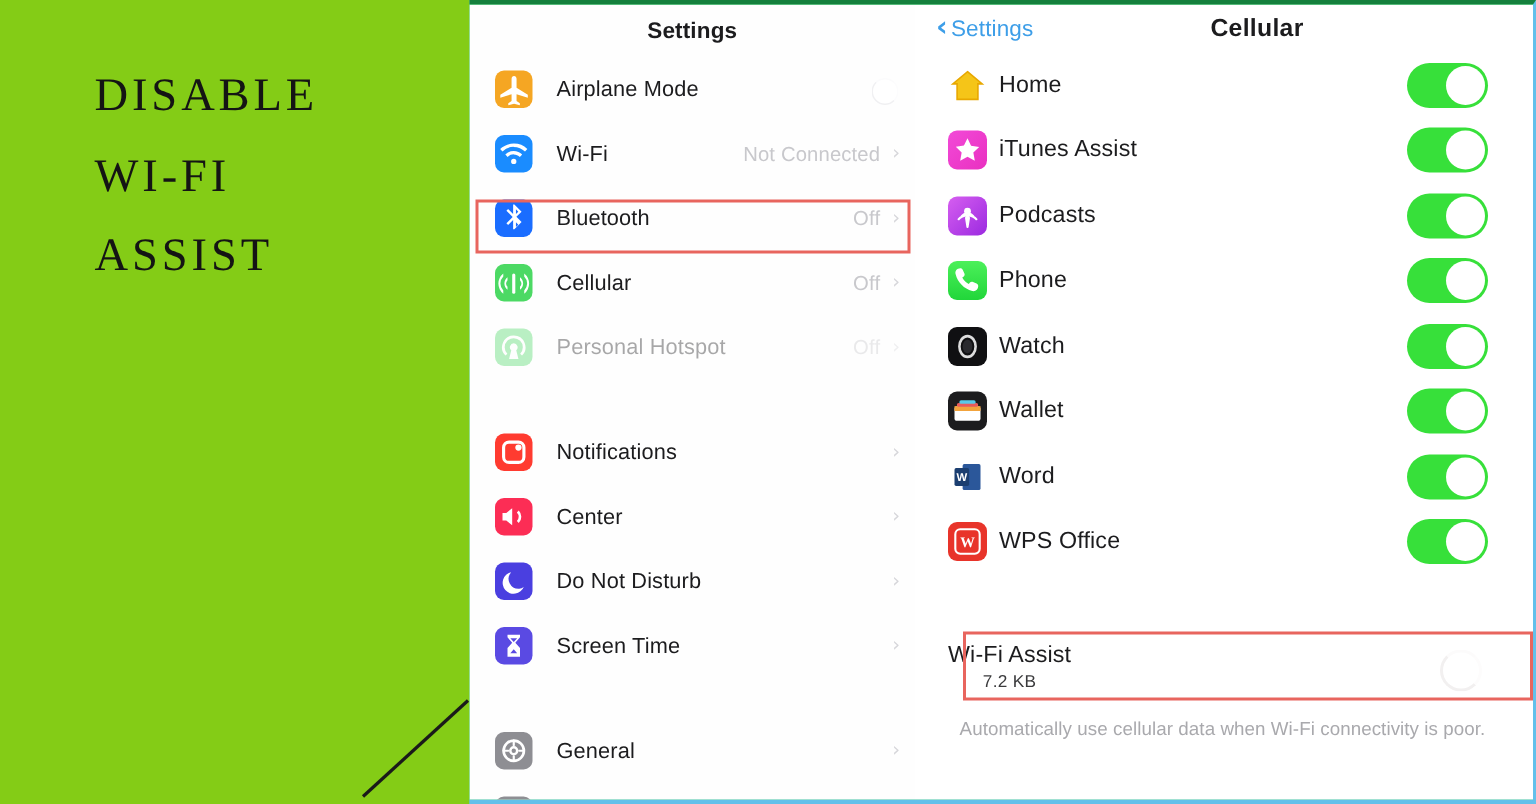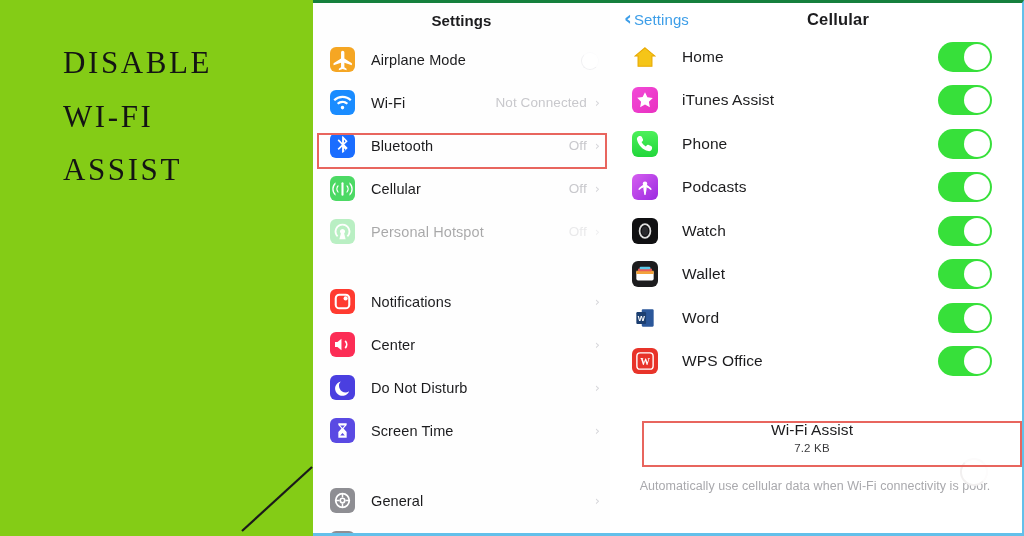--- a/index.html
+++ b/index.html
@@ -187,7 +187,7 @@
     overflow: hidden;
   }
   .app-label {
-    margin-left: 24px;
+    margin-left: 8px;
     font-size: 15.5px;
     color: #1c1c1e;
     letter-spacing: .1px;

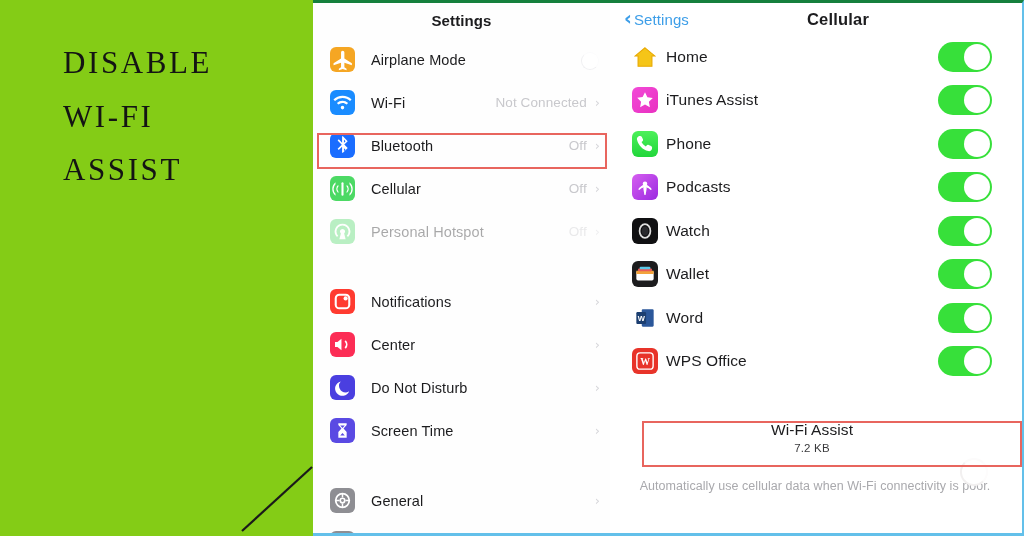--- a/index.html
+++ b/index.html
@@ -475,16 +475,6 @@
     </div>
 
     <div class="app-row">
-      <span class="app-icon" style="background:linear-gradient(180deg,#4cf05a,#21d63a);">
-        <svg class="ic-svg" viewBox="0 0 24 24">
-            <path fill="#fff" d="M7.6 4.5c.7 0 1.2.4 1.5 1l1 2.2c.3.7.1 1.4-.4 1.8l-.9.7c.8 1.7 2.3 3.2 4 4l.7-.9c.5-.6 1.2-.7 1.9-.4l2.2 1c.6.3 1 .8 1 1.5 0 2.2-1.8 3.6-3.7 3.1-5-1.3-9-5.3-10.2-10.3C4.1 6.3 5.5 4.5 7.6 4.5z"></path>
-          </svg>
-      </span>
-      <span class="app-label">Phone</span>
-      <span class="toggle-on"></span>
-    </div>
-
-    <div class="app-row">
       <span class="app-icon" style="background:linear-gradient(135deg,#d65ef0,#9b2ae0);">
         <svg class="ic-svg" viewBox="0 0 24 24">
             <g fill="#fff">
@@ -498,6 +488,16 @@
           </svg>
       </span>
       <span class="app-label">Podcasts</span>
+      <span class="toggle-on"></span>
+    </div>
+
+    <div class="app-row">
+      <span class="app-icon" style="background:linear-gradient(180deg,#4cf05a,#21d63a);">
+        <svg class="ic-svg" viewBox="0 0 24 24">
+            <path fill="#fff" d="M7.6 4.5c.7 0 1.2.4 1.5 1l1 2.2c.3.7.1 1.4-.4 1.8l-.9.7c.8 1.7 2.3 3.2 4 4l.7-.9c.5-.6 1.2-.7 1.9-.4l2.2 1c.6.3 1 .8 1 1.5 0 2.2-1.8 3.6-3.7 3.1-5-1.3-9-5.3-10.2-10.3C4.1 6.3 5.5 4.5 7.6 4.5z"></path>
+          </svg>
+      </span>
+      <span class="app-label">Phone</span>
       <span class="toggle-on"></span>
     </div>
 

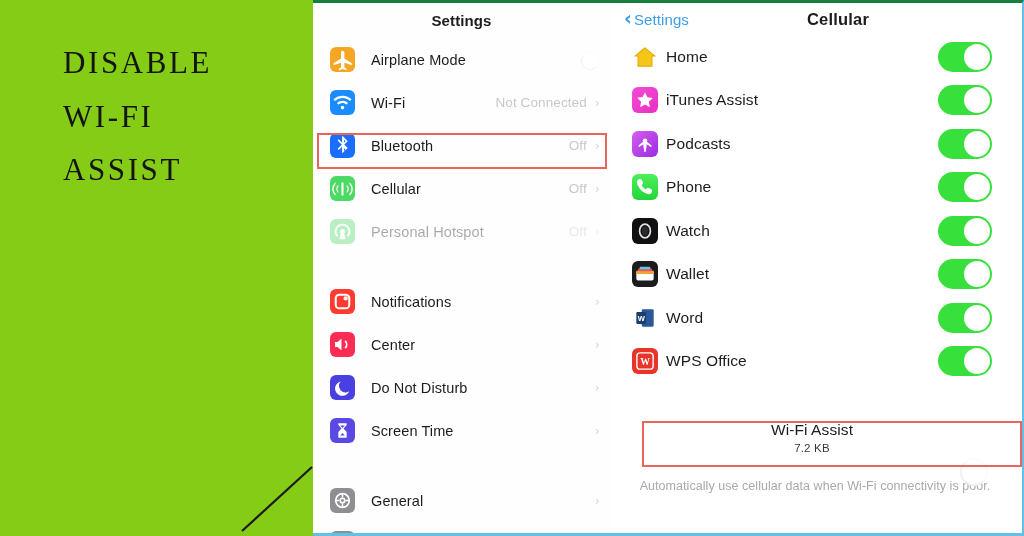--- a/index.html
+++ b/index.html
@@ -223,7 +223,6 @@
     display: flex;
     align-items: center;
     padding: 0 14px 0 6px;
-    flex-direction: column;
   }
   #wifi-assist-texts { display: flex; flex-direction: column; gap: 3px; }
   #wifi-assist-title {

